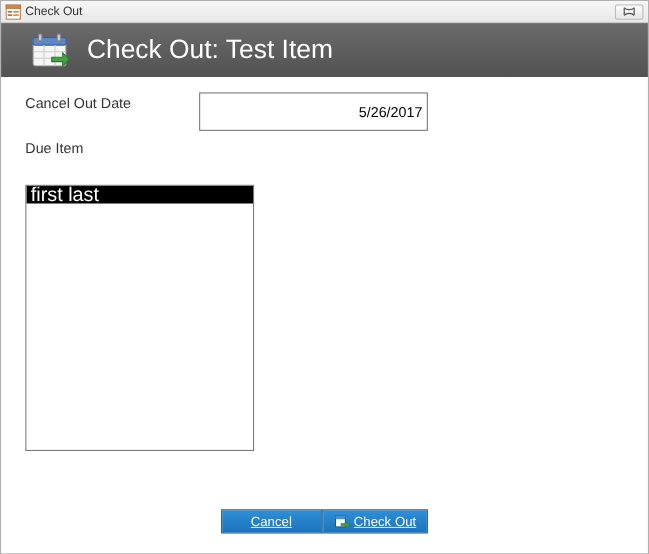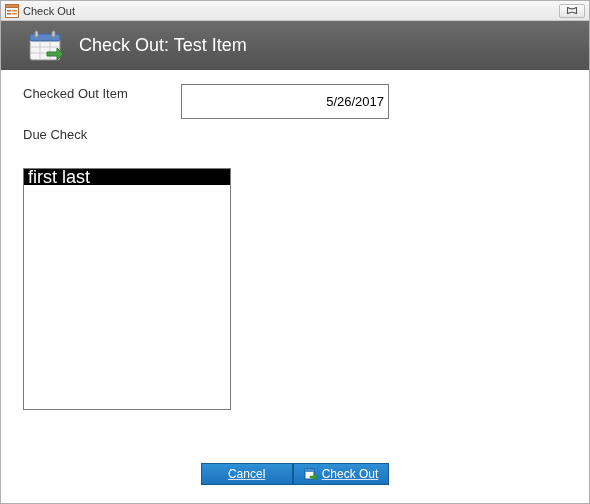--- a/index.html
+++ b/index.html
@@ -67,7 +67,7 @@
     flex-shrink: 0;
   }
   .banner .banner-title {
-    font-size: 18px;
+    font-size: 24px;
     font-weight: 300;
     font-family: "Segoe UI Light", "Segoe UI", sans-serif;
   }

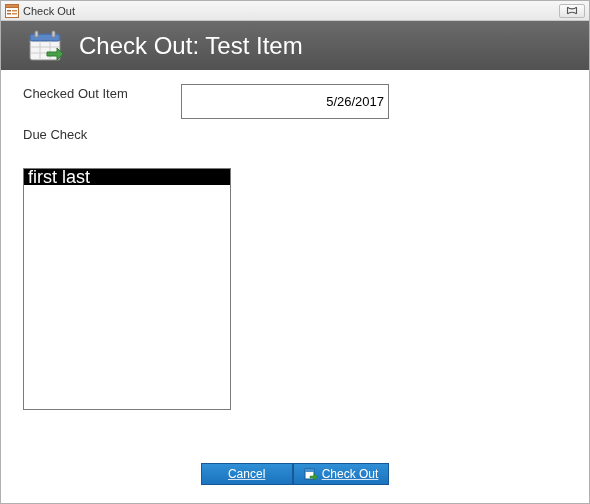--- a/index.html
+++ b/index.html
@@ -207,7 +207,7 @@
   <div class="form-area">
 
     <div class="row">
-      <div class="label">Checked Out Item</div>
+      <div class="label">Cancel Out Date</div>
       <input class="text-input" type="text" value="5/26/2017" style="">
     </div>
 

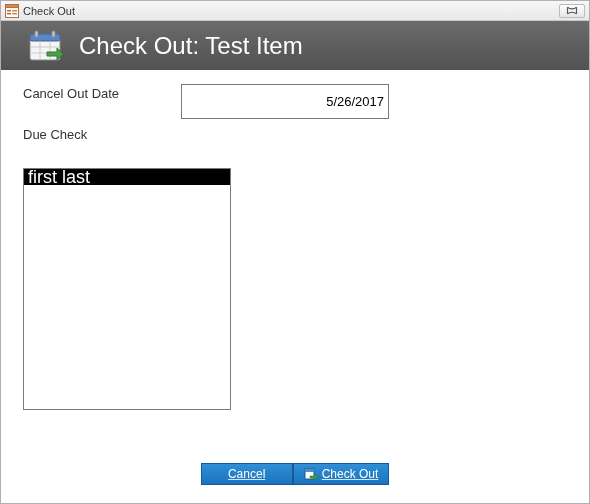--- a/index.html
+++ b/index.html
@@ -212,7 +212,7 @@
     </div>
 
     <div class="row">
-      <div class="label">Due Check</div>
+      <div class="label">Due Item</div>
     </div>
 
 

